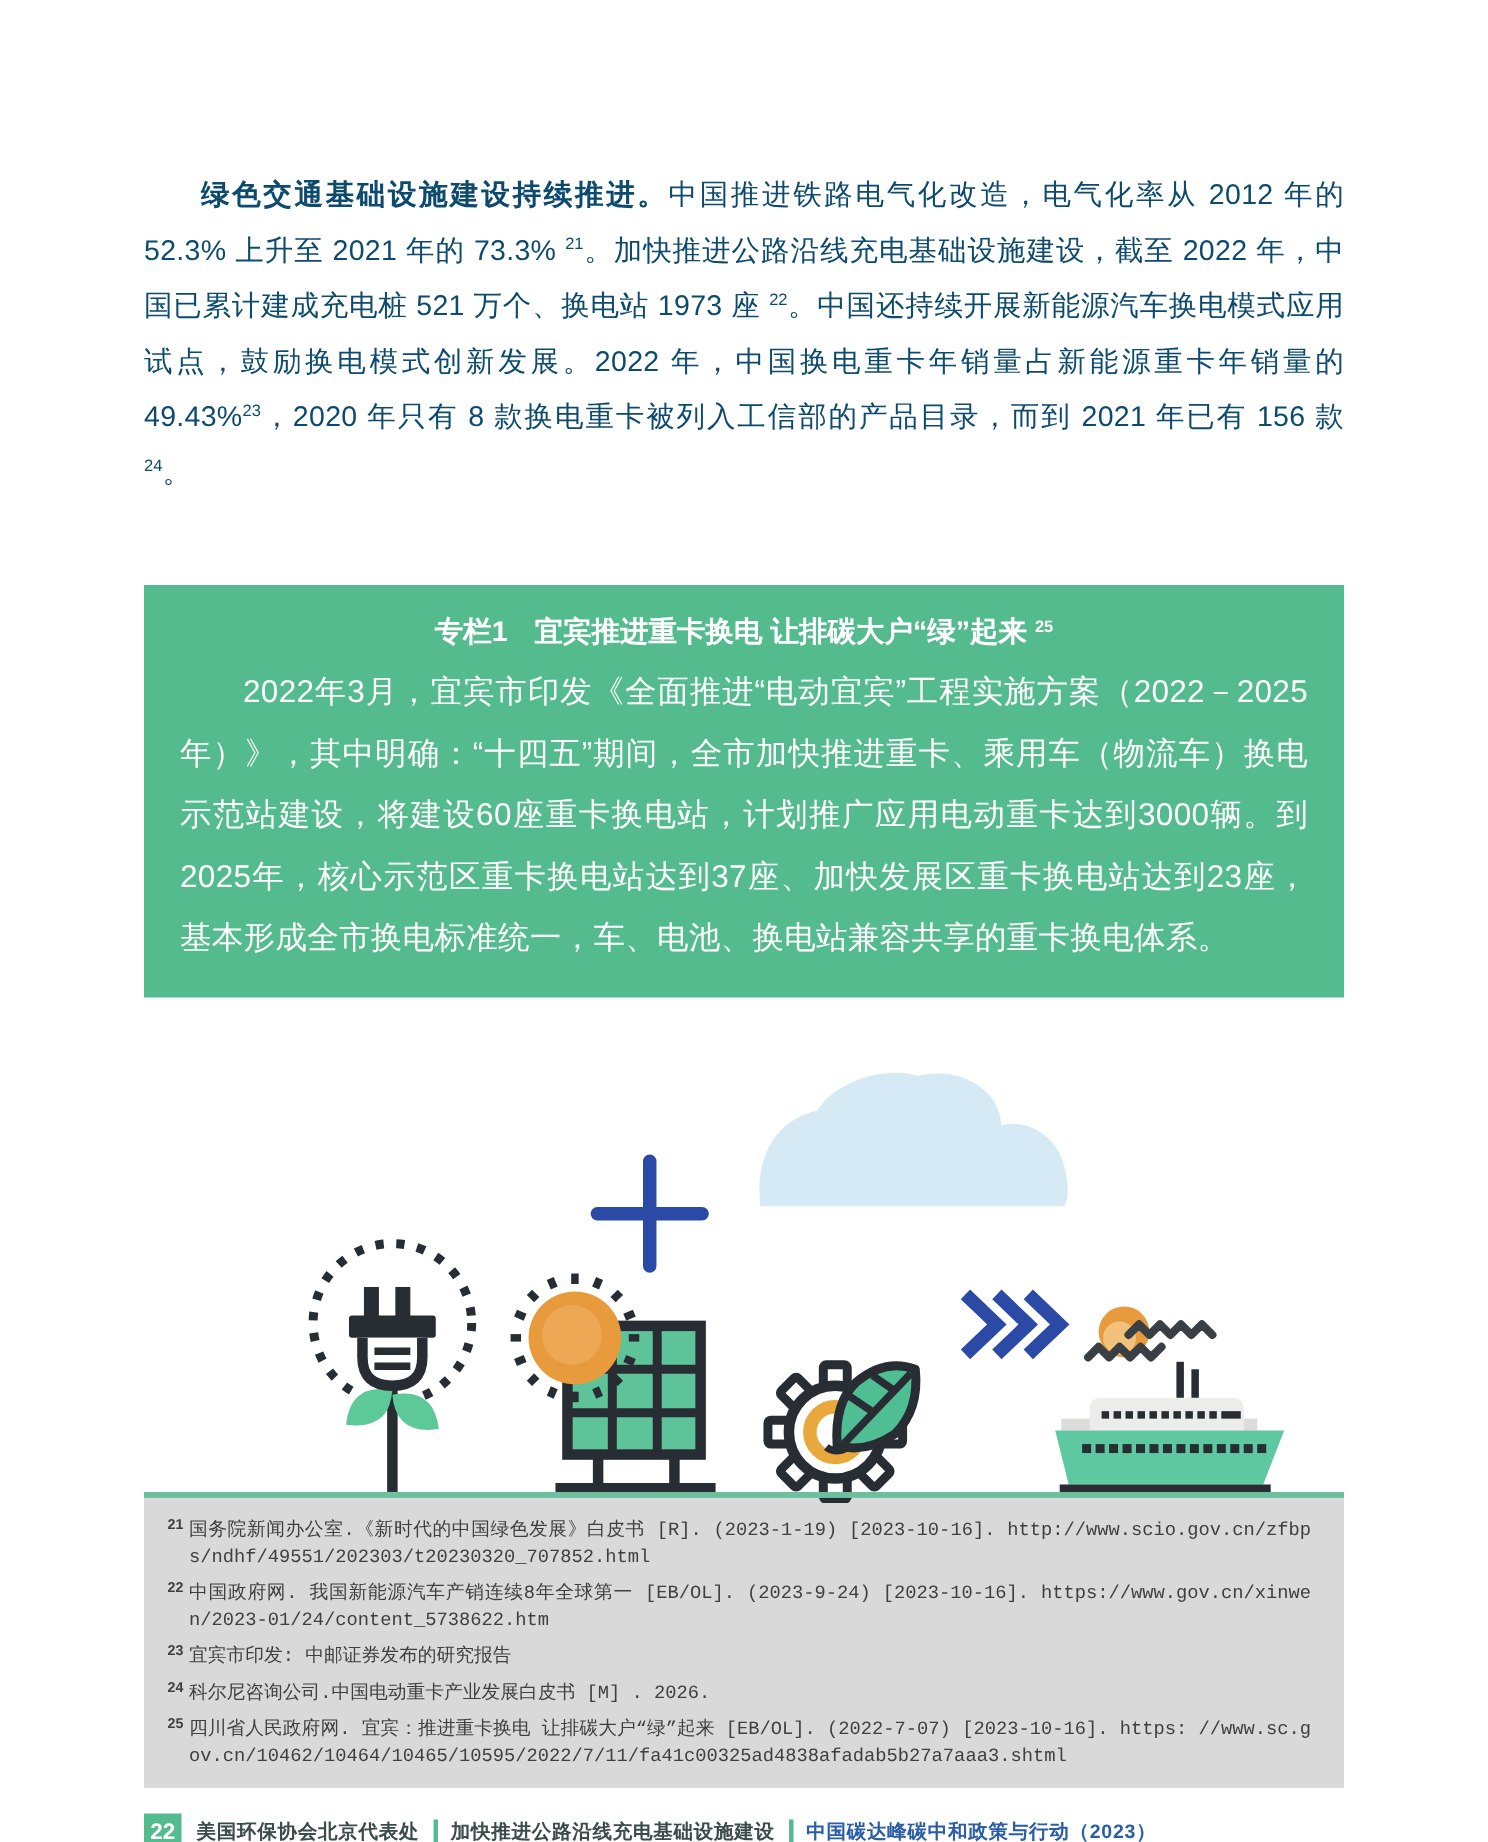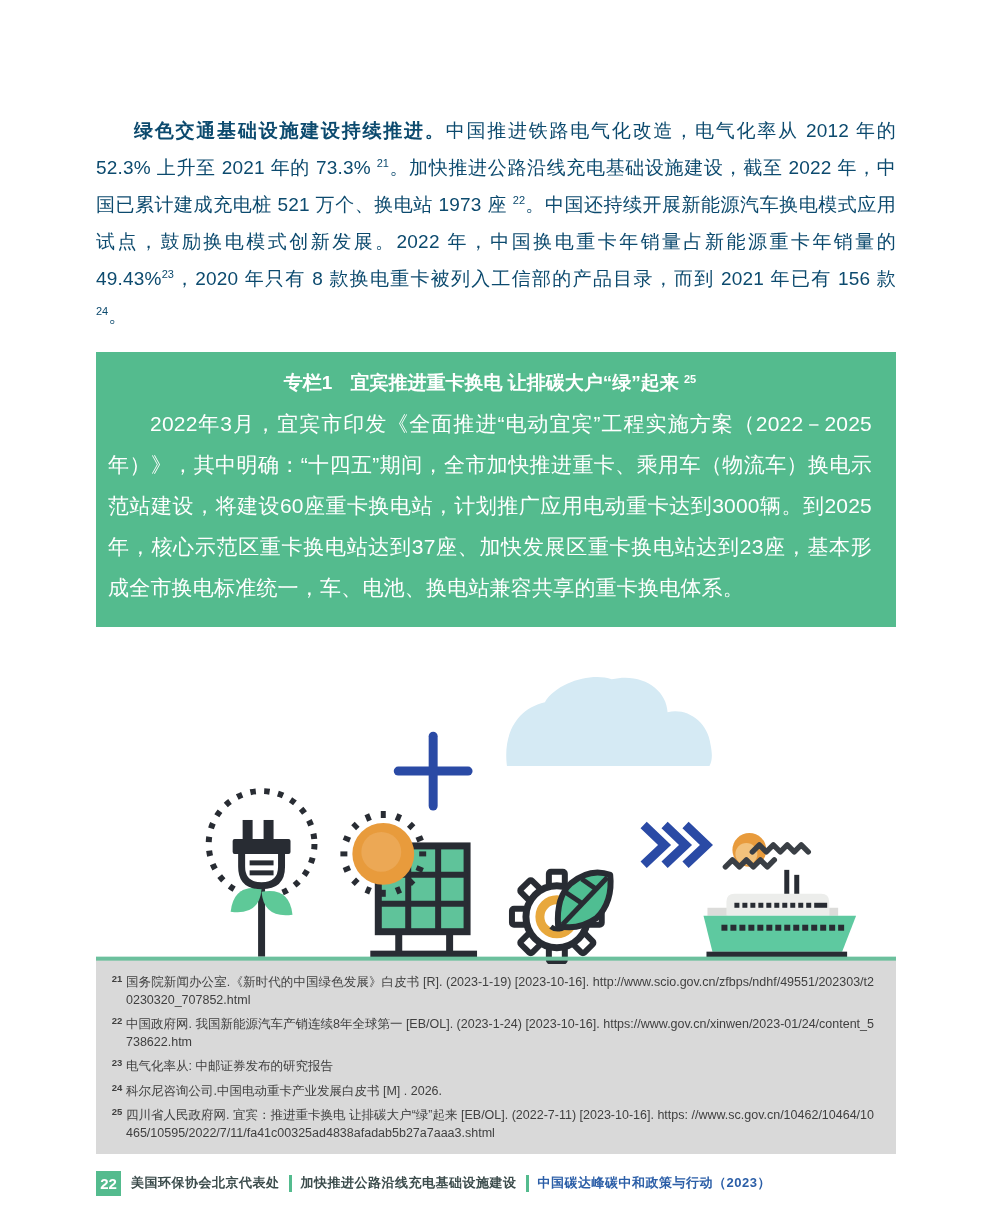--- a/index.html
+++ b/index.html
@@ -19,8 +19,8 @@
   .s{font-size:11px;vertical-align:7px;letter-spacing:0;}
   
   .green-box{
-    background:#54bb8e;color:#ffffff;margin-top:18px;
-    padding:16px 24px 18px 12px;box-sizing:border-box;
+    background:#54bb8e;color:#ffffff;margin-top:56px;
+    padding:16px 24px 18px 24px;box-sizing:border-box;
   }
   .green-box .box-title{
     text-align:center;font-weight:bold;font-size:19px;margin:2px 0 8px 0;

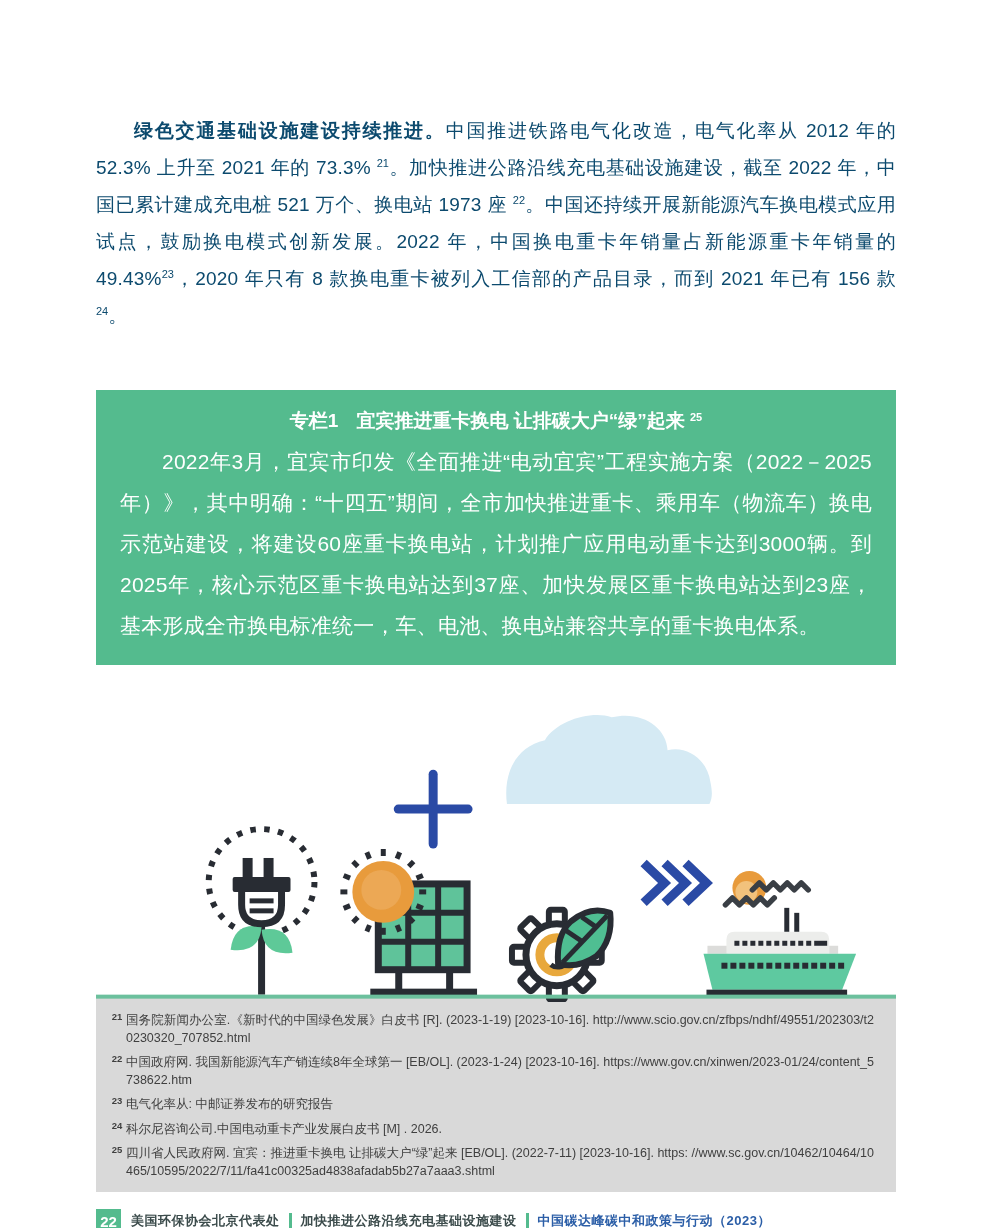--- a/index.html
+++ b/index.html
@@ -43,7 +43,7 @@
   .fn{display:flex;font-size:12.5px;line-height:1.45;margin-bottom:6px;}
   .fn:last-child{margin-bottom:0;}
   .fn-num{flex:0 0 18px;font-size:9.5px;font-weight:bold;transform:translateY(-1px);text-align:center;}
-  .fn-text{flex:1;word-break:break-all;text-align:justify;}
+  .fn-text{flex:1;word-break:break-all;text-align:justify;font-family:Liberation Mono, monospace;}
   
   .footer{margin-top:17px;display:flex;align-items:center;}
   .page-badge{

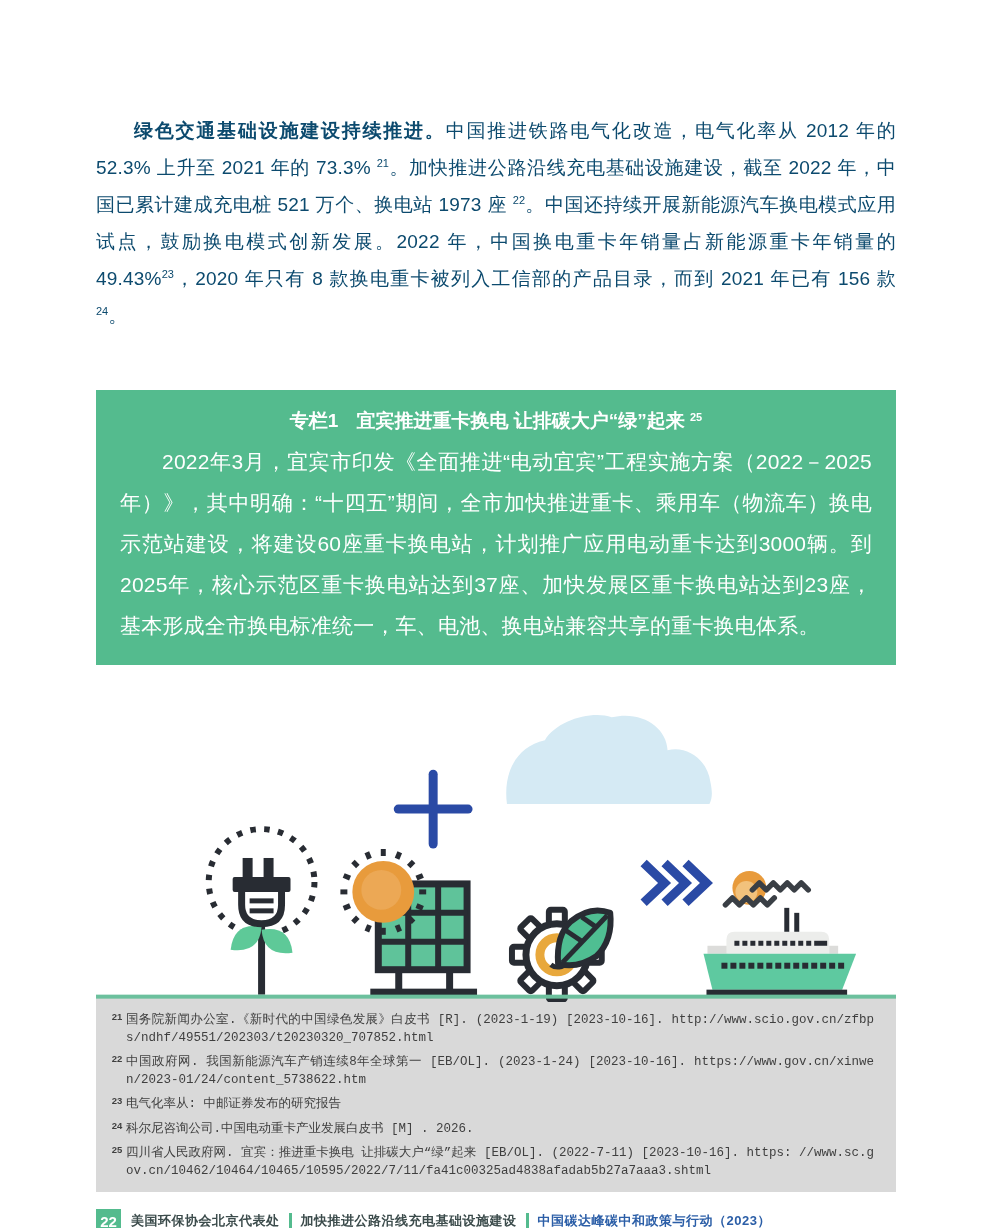--- a/index.html
+++ b/index.html
@@ -214,7 +214,7 @@
     </div>
     <div class="fn">
       <span class="fn-num">22</span>
-      <span class="fn-text">中国政府网. 我国新能源汽车产销连续8年全球第一 [EB/OL]. (2023-1-24) [2023-10-16]. https://www.gov.cn/xinwen/2023-01/24/content_5738622.htm</span>
+      <span class="fn-text">中国政府网. 我国新能源汽车产销连续8年全球第一 [EB/OL]. (2023-9-24) [2023-10-16]. https://www.gov.cn/xinwen/2023-01/24/content_5738622.htm</span>
     </div>
     <div class="fn">
       <span class="fn-num">23</span>

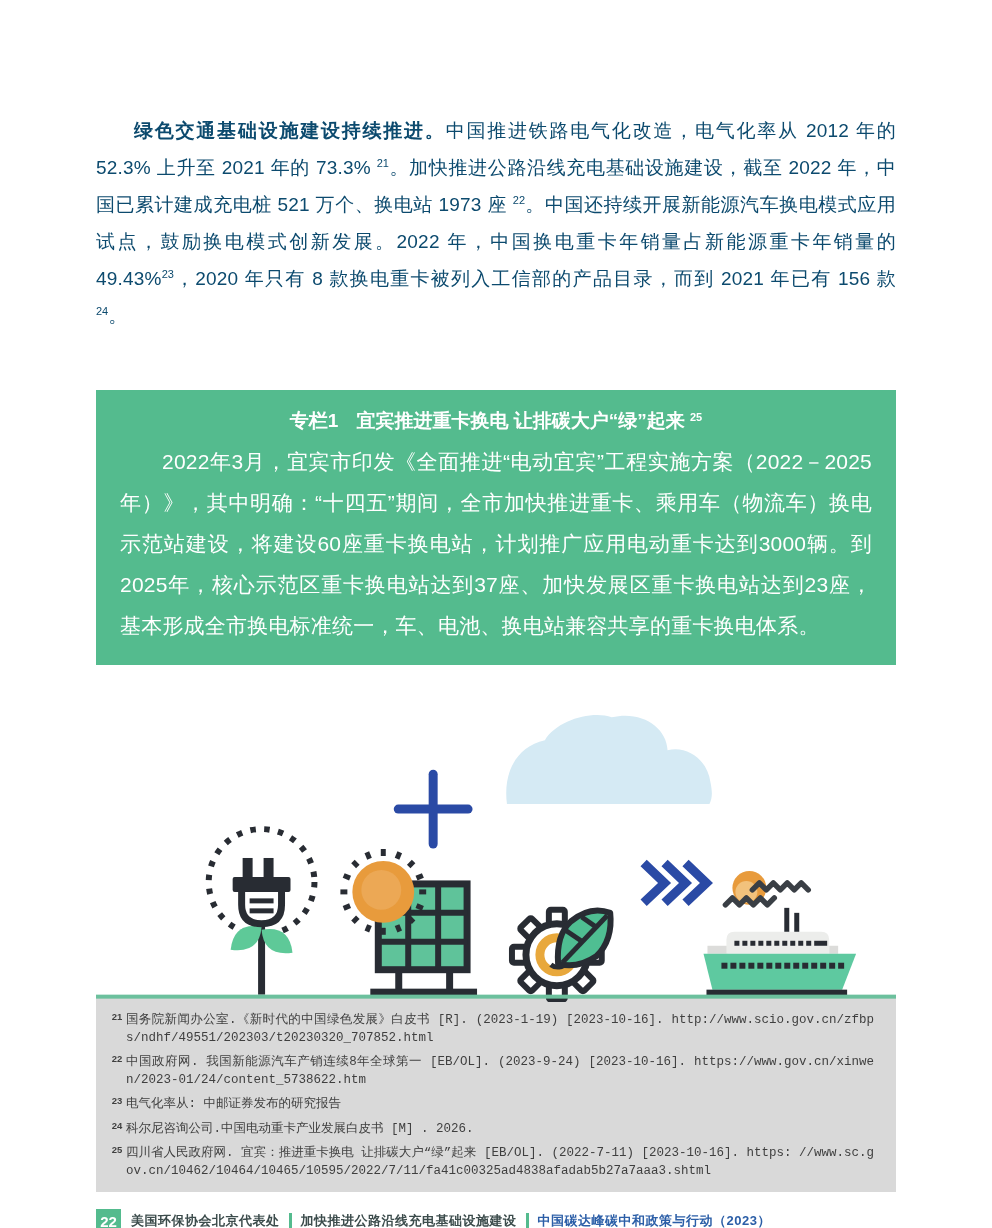--- a/index.html
+++ b/index.html
@@ -218,7 +218,7 @@
     </div>
     <div class="fn">
       <span class="fn-num">23</span>
-      <span class="fn-text">电气化率从: 中邮证券发布的研究报告</span>
+      <span class="fn-text">宜宾市印发: 中邮证券发布的研究报告</span>
     </div>
     <div class="fn">
       <span class="fn-num">24</span>

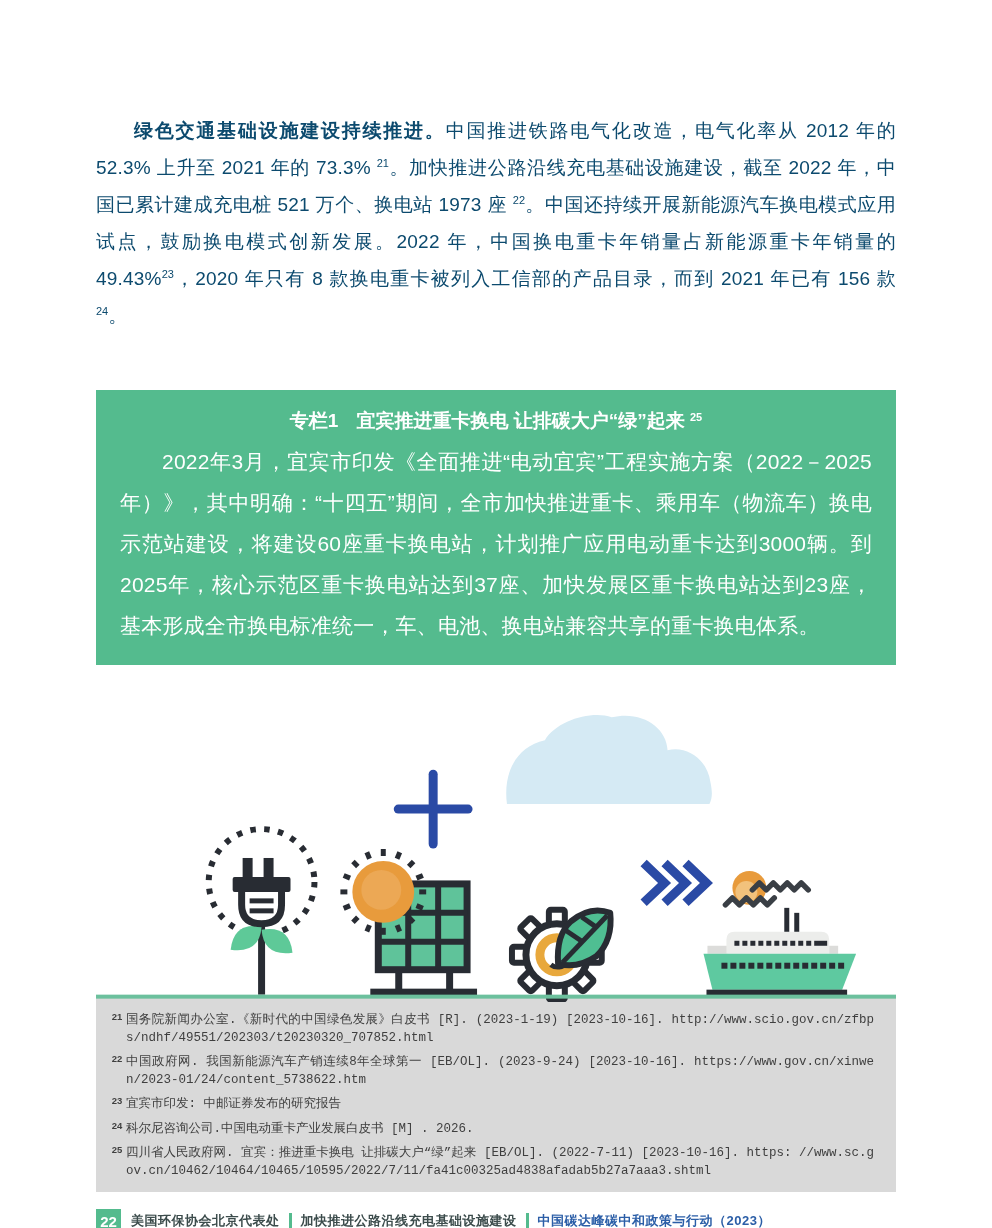--- a/index.html
+++ b/index.html
@@ -226,7 +226,7 @@
     </div>
     <div class="fn">
       <span class="fn-num">25</span>
-      <span class="fn-text">四川省人民政府网. 宜宾：推进重卡换电 让排碳大户“绿”起来 [EB/OL]. (2022-7-11) [2023-10-16]. https: //www.sc.gov.cn/10462/10464/10465/10595/2022/7/11/fa41c00325ad4838afadab5b27a7aaa3.shtml</span>
+      <span class="fn-text">四川省人民政府网. 宜宾：推进重卡换电 让排碳大户“绿”起来 [EB/OL]. (2022-7-07) [2023-10-16]. https: //www.sc.gov.cn/10462/10464/10465/10595/2022/7/11/fa41c00325ad4838afadab5b27a7aaa3.shtml</span>
     </div>
   </div>
 

